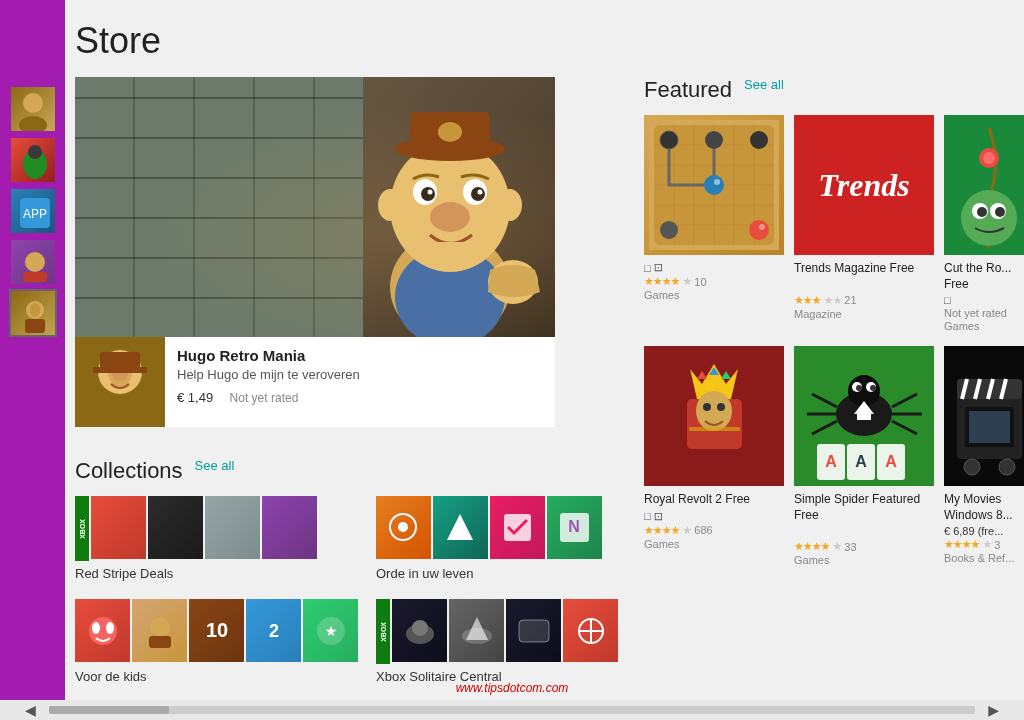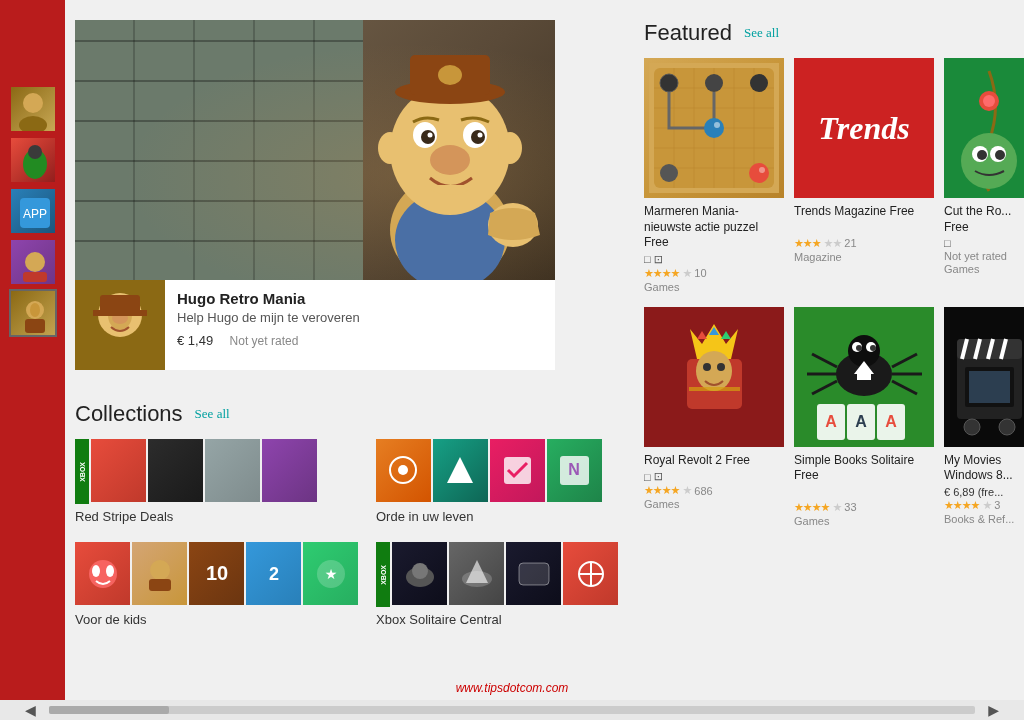--- a/index.html
+++ b/index.html
@@ -399,6 +399,7 @@
 
   <div class="content">
 
+    <h1 class="page-title">Store</h1>
 
     <div class="layout-row">
 

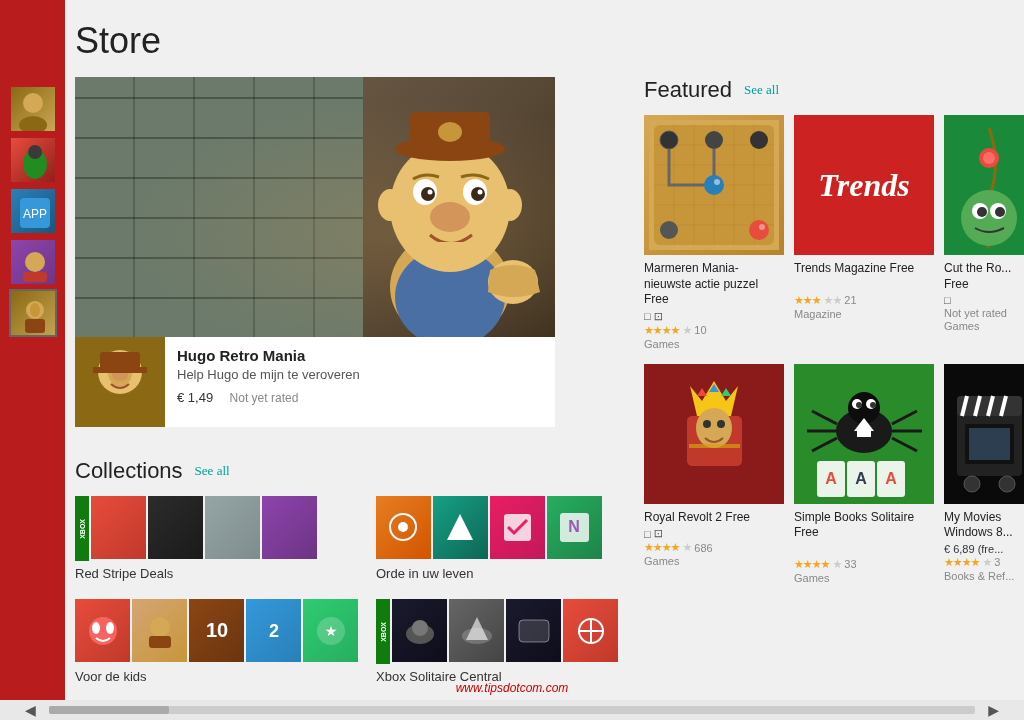--- a/index.html
+++ b/index.html
@@ -169,7 +169,7 @@
 
     .section-header {
       display: flex;
-      align-items: center;
+      align-items: flex-start;
       gap: 12px;
       margin-bottom: 12px;
     }

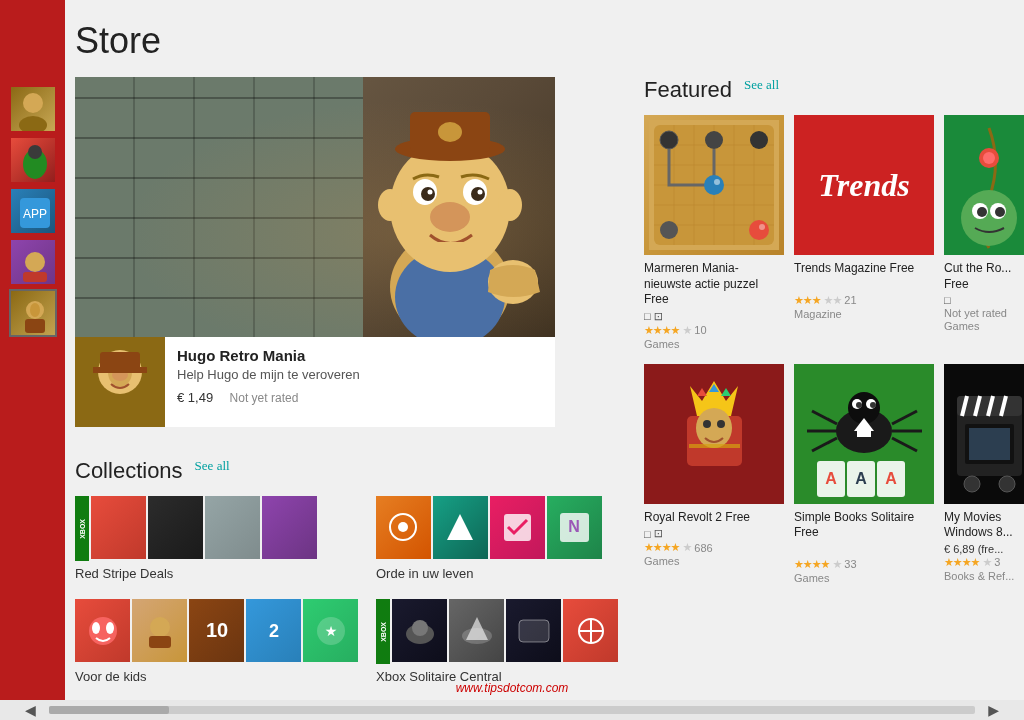--- a/index.html
+++ b/index.html
@@ -185,7 +185,6 @@
       color: #00a0a0;
       cursor: pointer;
       text-decoration: none;
-      font-family: Liberation Serif, serif;
     }
 
     .collections-grid {

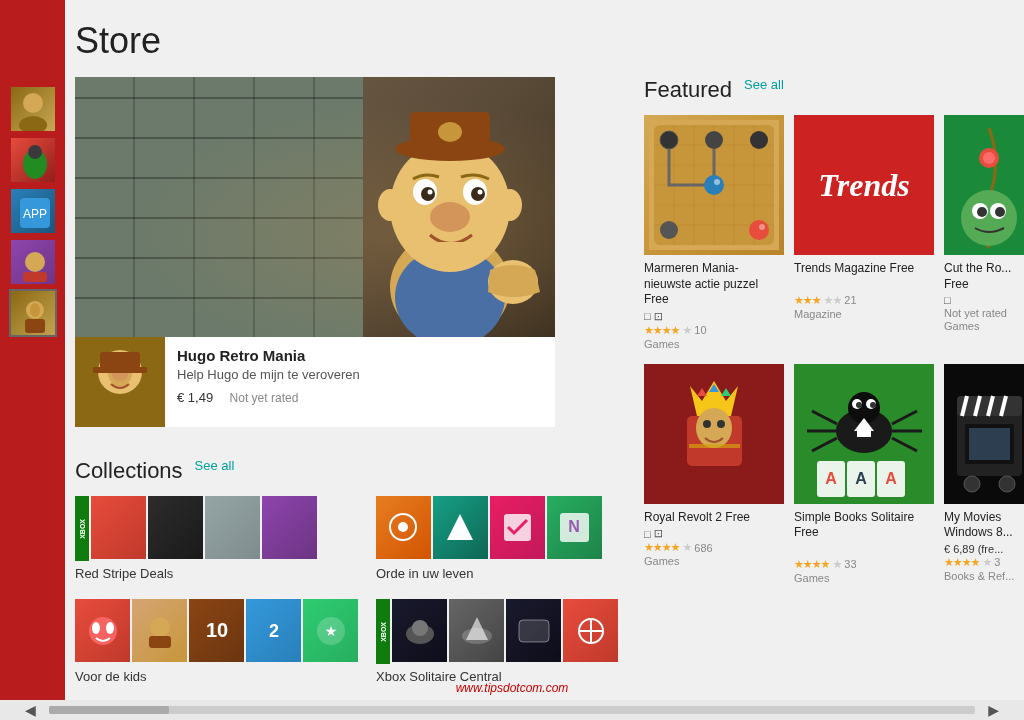--- a/index.html
+++ b/index.html
@@ -22,7 +22,7 @@
     
     .sidebar {
       width: 65px;
-      background: #b91c1c;
+      background: #a21caf;
       display: flex;
       flex-direction: column;
       align-items: center;

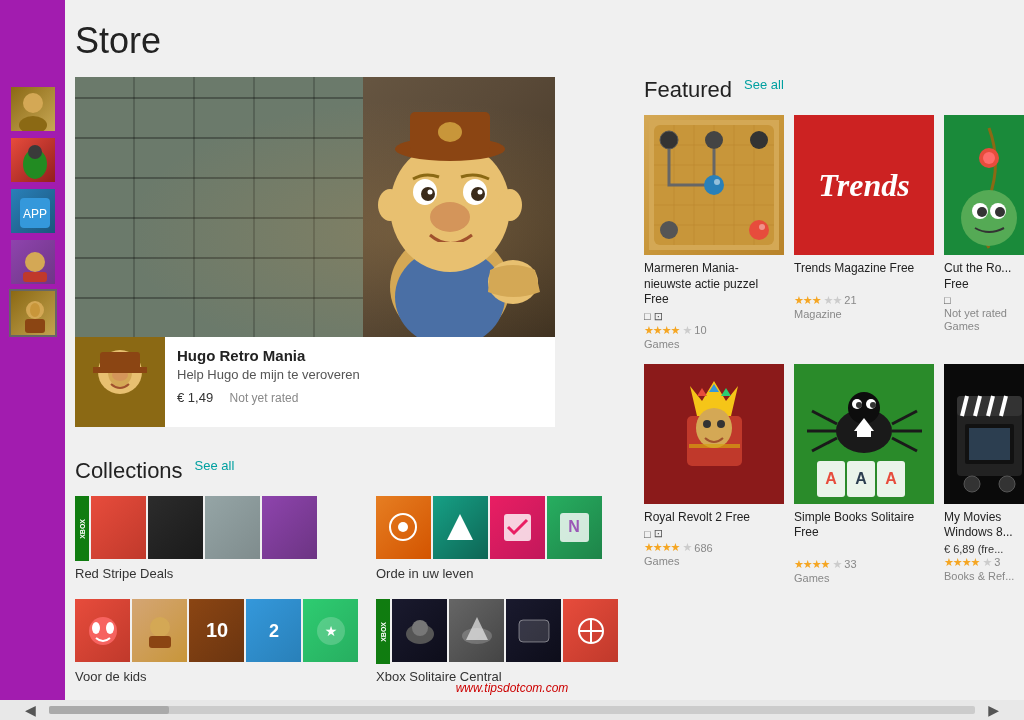--- a/index.html
+++ b/index.html
@@ -641,7 +641,6 @@
                 <circle cx="113" cy="107" r="3" fill="rgba(255,255,255,0.4)"></circle>
               </svg>
             </div>
-            <div class="featured-title">Marmeren Mania- nieuwste actie puzzel Free</div>
             <div style="display:flex; align-items:center; gap:3px; margin-top:2px;">
               <span class="device-icon">□</span>
               <span class="device-icon">⊡</span>

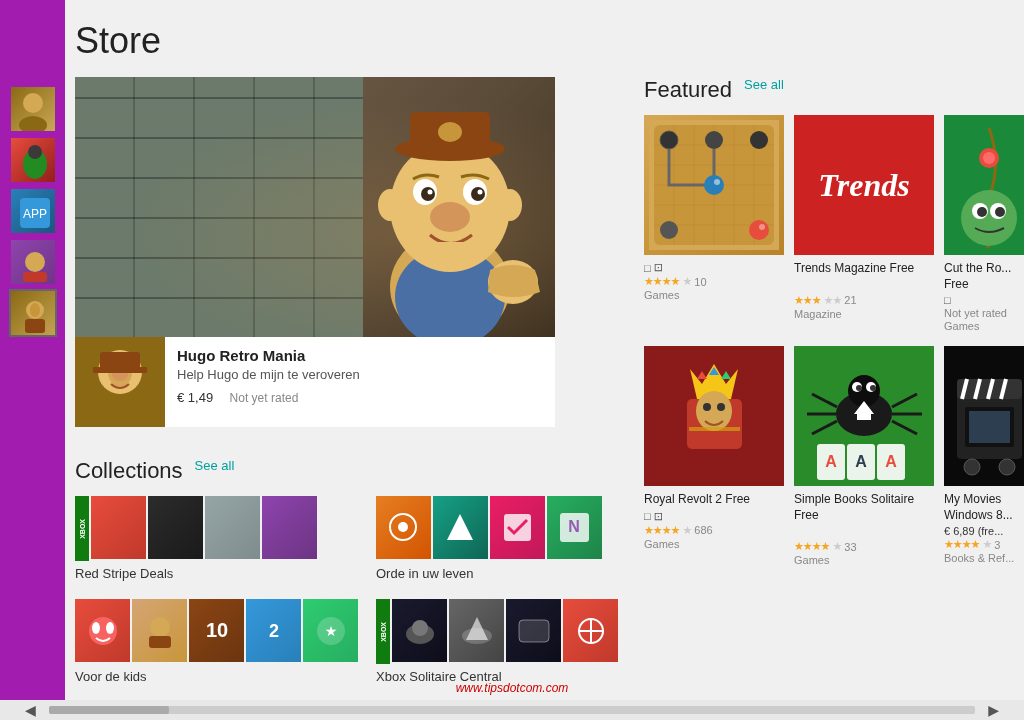--- a/index.html
+++ b/index.html
@@ -766,7 +766,7 @@
                 <text x="94" y="118" text-anchor="middle" fill="#e74c3c" font-size="16" font-weight="bold">A</text>
               </svg>
             </div>
-            <div class="featured-title">Simple Books Solitaire Free</div>
+            <div class="featured-title">Simple Spider Featured Free</div>
             <div style="height:14px; margin-top:2px;"></div>
             <div style="display:flex; align-items:center; gap:3px; margin-top:1px;">
               <span class="stars">★★★★</span>

